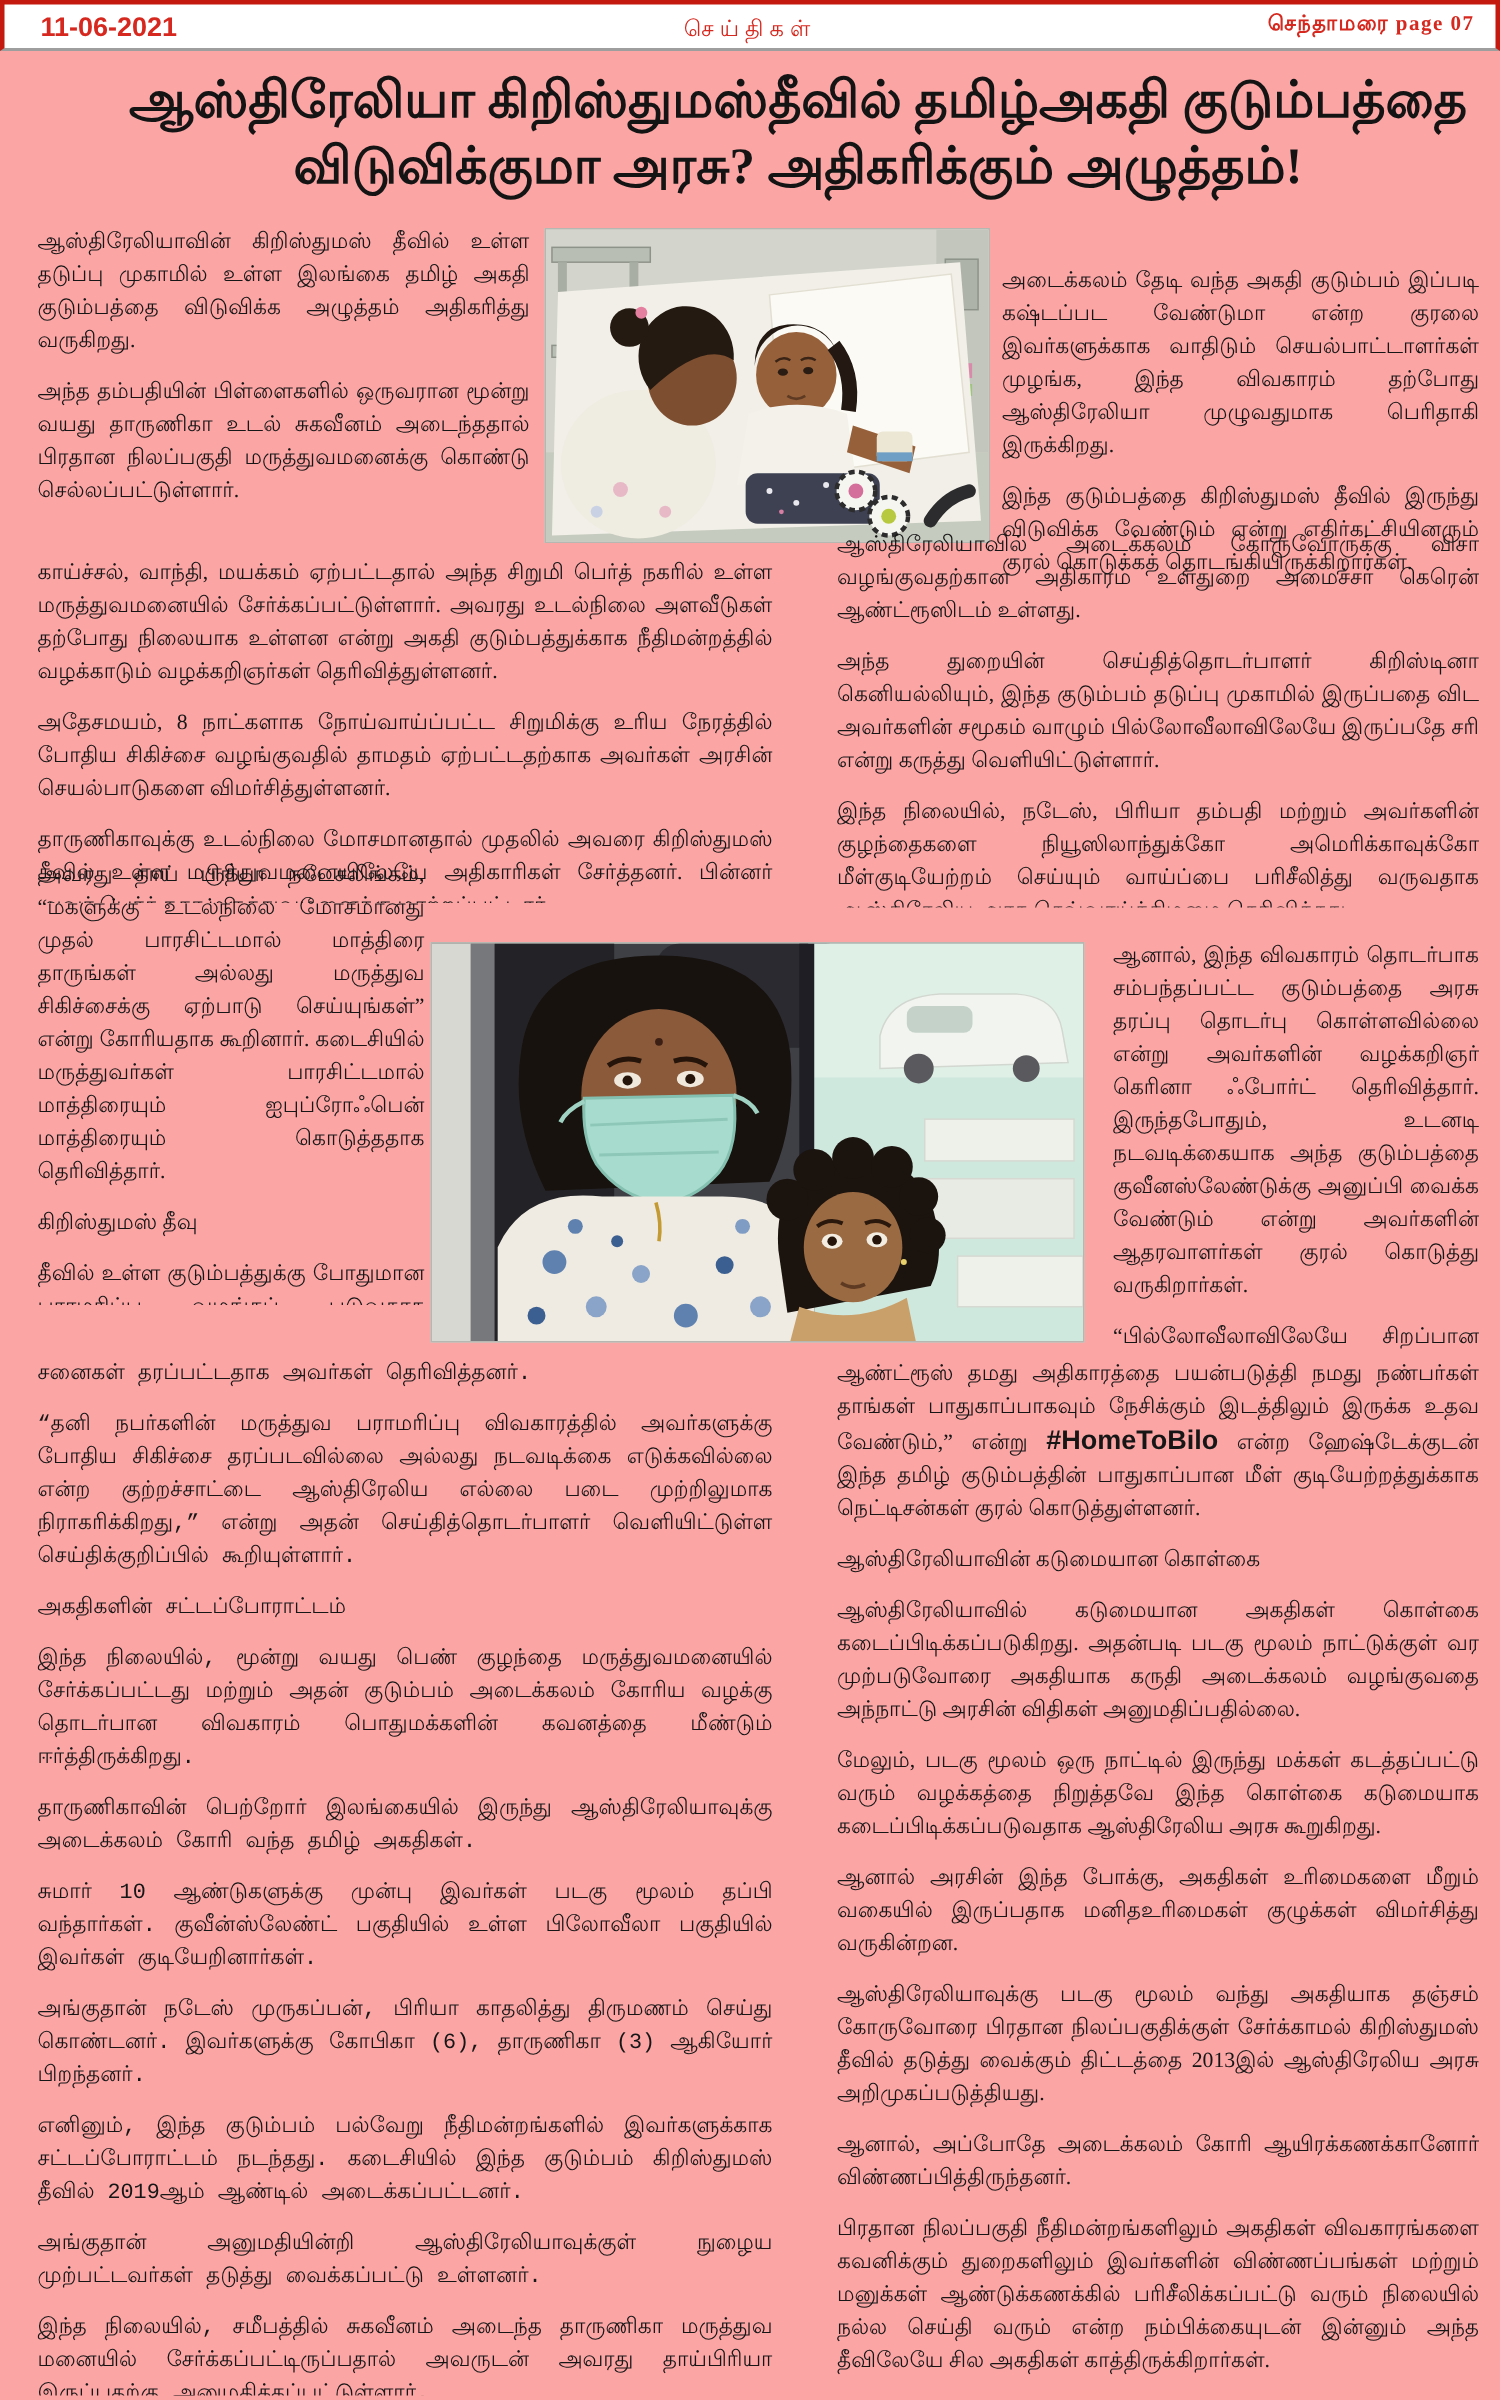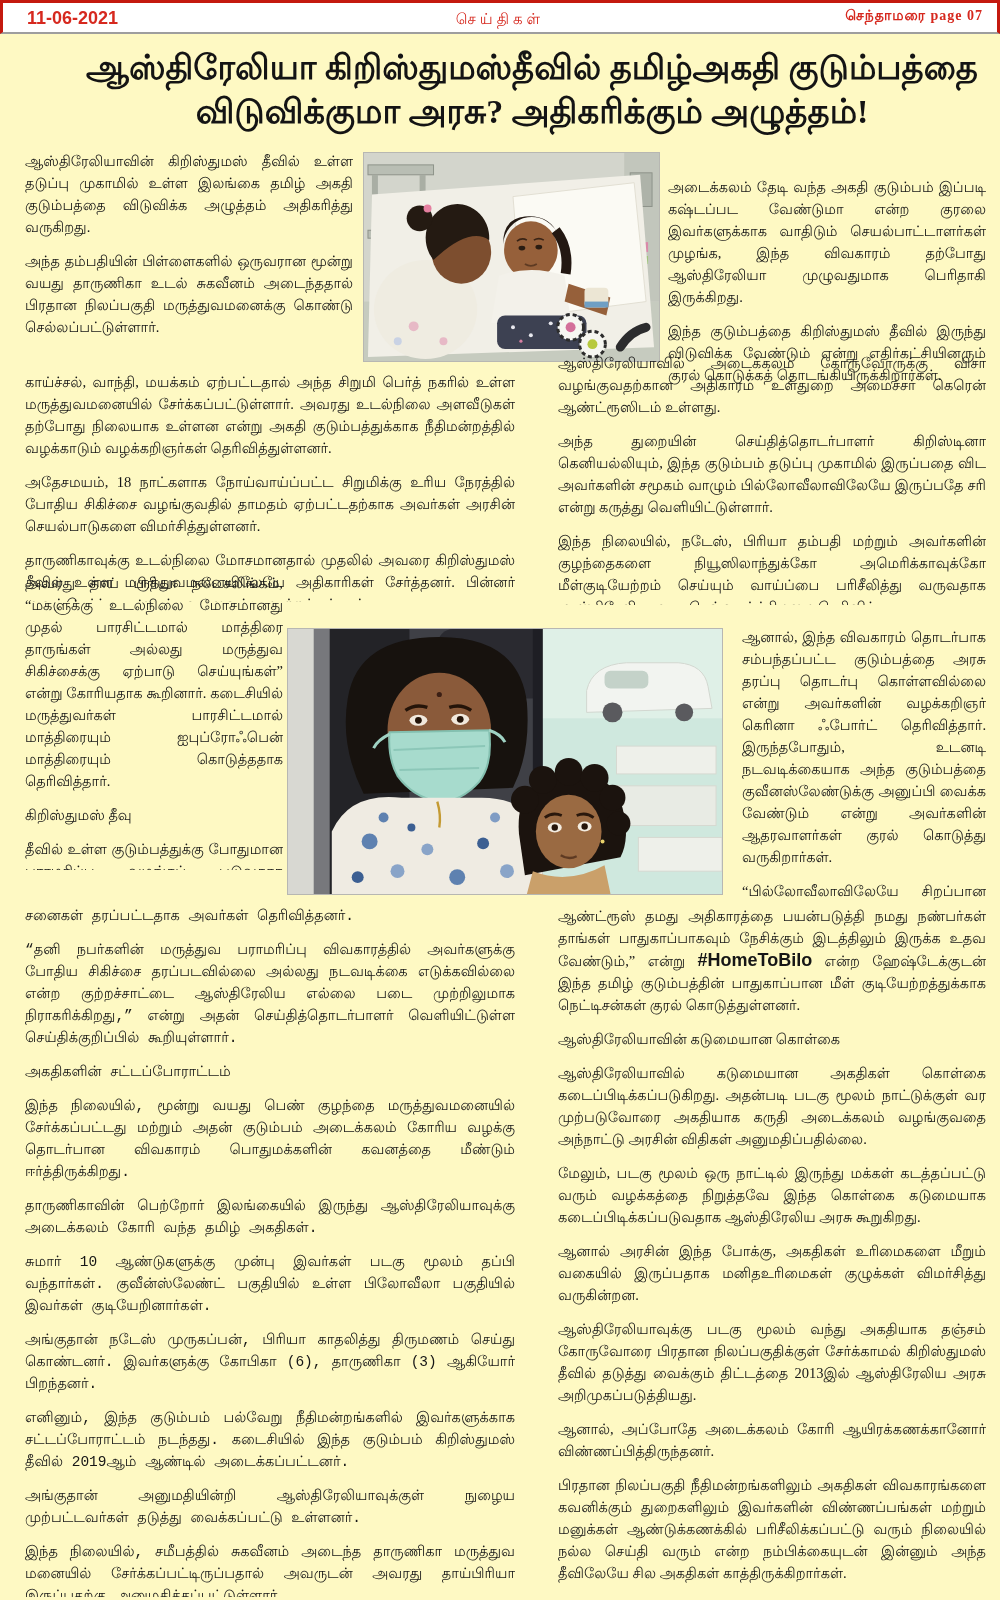--- a/index.html
+++ b/index.html
@@ -3,7 +3,7 @@
 <meta charset="utf-8">
 <style>
   html,body{margin:0;padding:0;background:#e9e9e9;}
-  #page{position:relative;width:1000px;height:1600px;background:#fef9c3;margin:0 auto;
+  #page{position:relative;width:1000px;height:1600px;background:#fca5a5;margin:0 auto;
         font-family:"Liberation Serif",serif;overflow:hidden;}
 
   

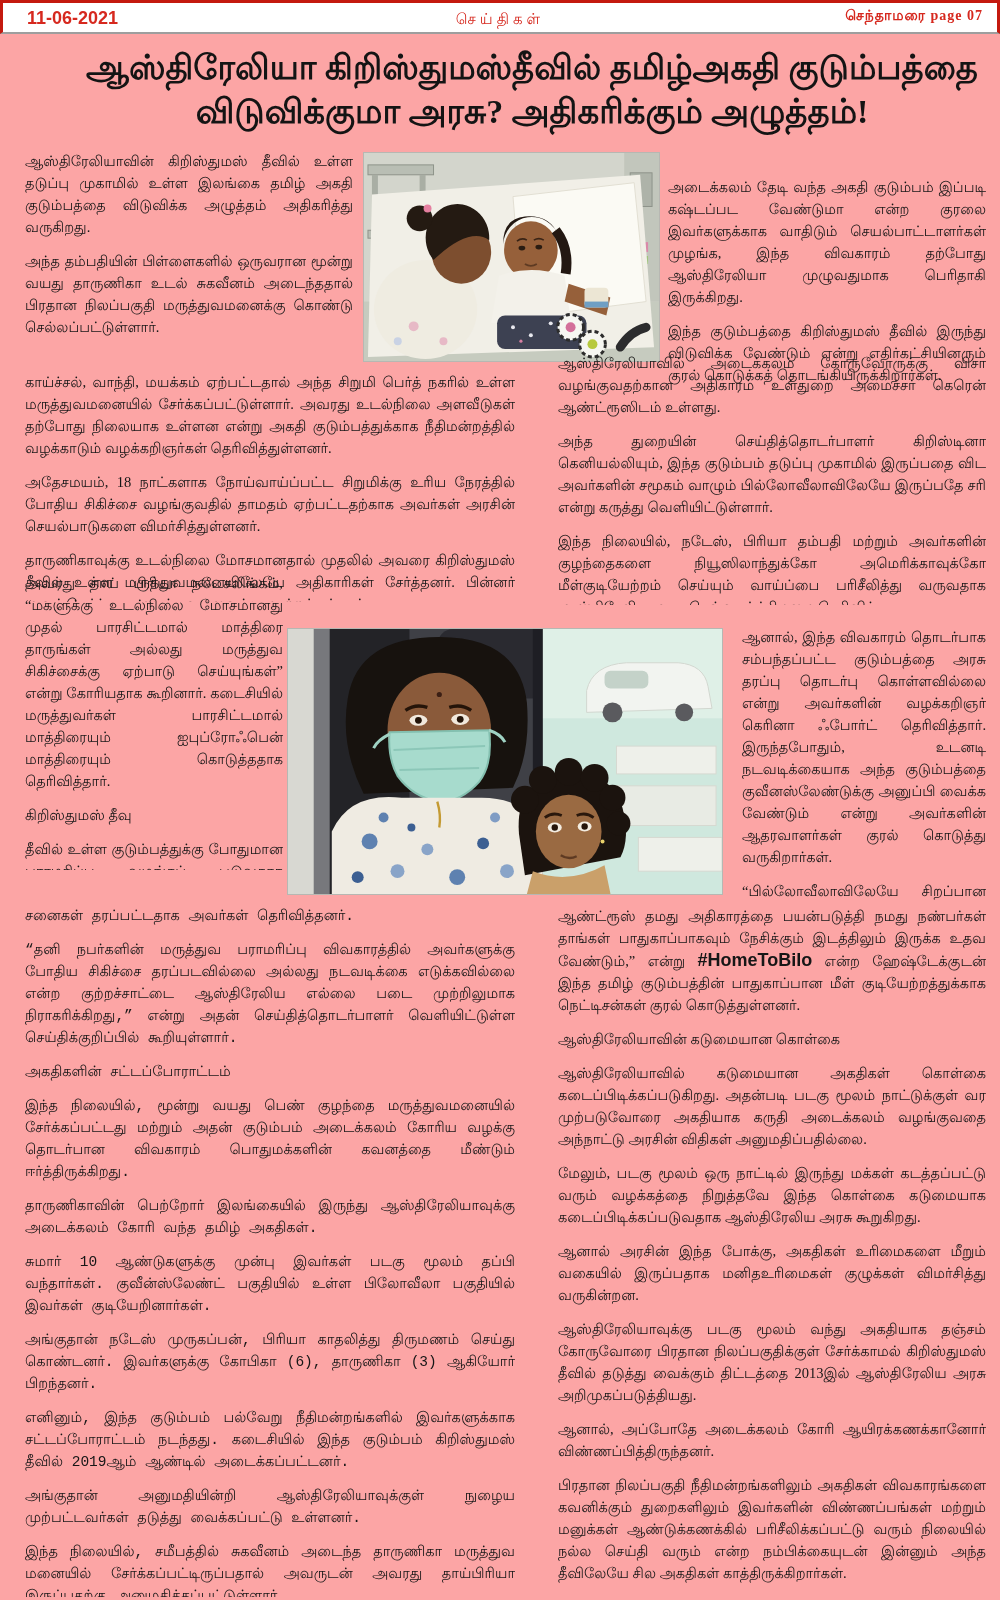--- a/index.html
+++ b/index.html
@@ -192,7 +192,7 @@
 
   <div id="l2" class="tb">
     <p class="para">காய்ச்சல், வாந்தி, மயக்கம் ஏற்பட்டதால் அந்த சிறுமி பெர்த் நகரில் உள்ள மருத்துவமனையில் சேர்க்கப்பட்டுள்ளார். அவரது உடல்நிலை அளவீடுகள் தற்போது நிலையாக உள்ளன என்று அகதி குடும்பத்துக்காக நீதிமன்றத்தில் வழக்காடும் வழக்கறிஞர்கள் தெரிவித்துள்ளனர்.</p>
-    <p class="para">அதேசமயம், 18 நாட்களாக நோய்வாய்ப்பட்ட சிறுமிக்கு உரிய நேரத்தில் போதிய சிகிச்சை வழங்குவதில் தாமதம் ஏற்பட்டதற்காக அவர்கள் அரசின் செயல்பாடுகளை விமர்சித்துள்ளனர்.</p>
+    <p class="para">அதேசமயம், 8 நாட்களாக நோய்வாய்ப்பட்ட சிறுமிக்கு உரிய நேரத்தில் போதிய சிகிச்சை வழங்குவதில் தாமதம் ஏற்பட்டதற்காக அவர்கள் அரசின் செயல்பாடுகளை விமர்சித்துள்ளனர்.</p>
     <p class="para">தாருணிகாவுக்கு உடல்நிலை மோசமானதால் முதலில் அவரை கிறிஸ்துமஸ் தீவில் உள்ள மருத்துவமனையிலேயே அதிகாரிகள் சேர்த்தனர். பின்னர் அவர் பெர்த் நகர மருத்துவமனைக்கு மாற்றப்பட்டார்.</p>
   </div>
 

